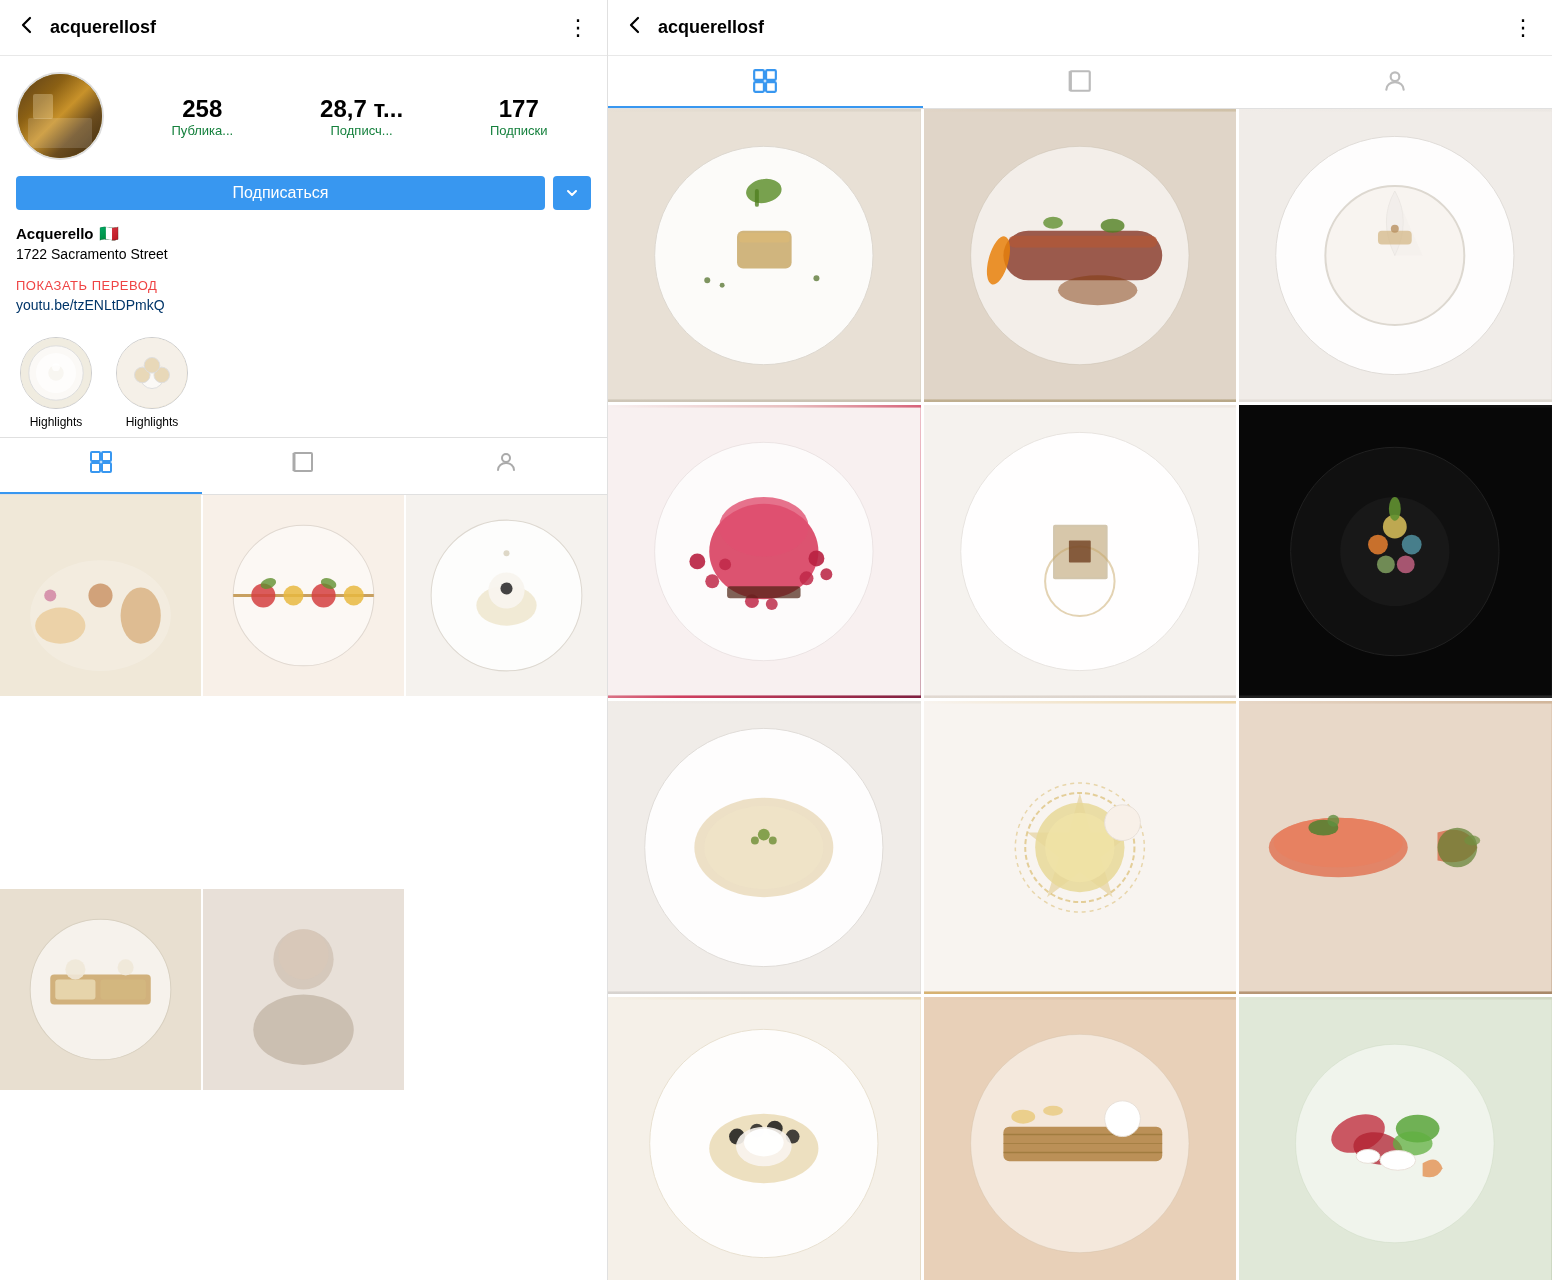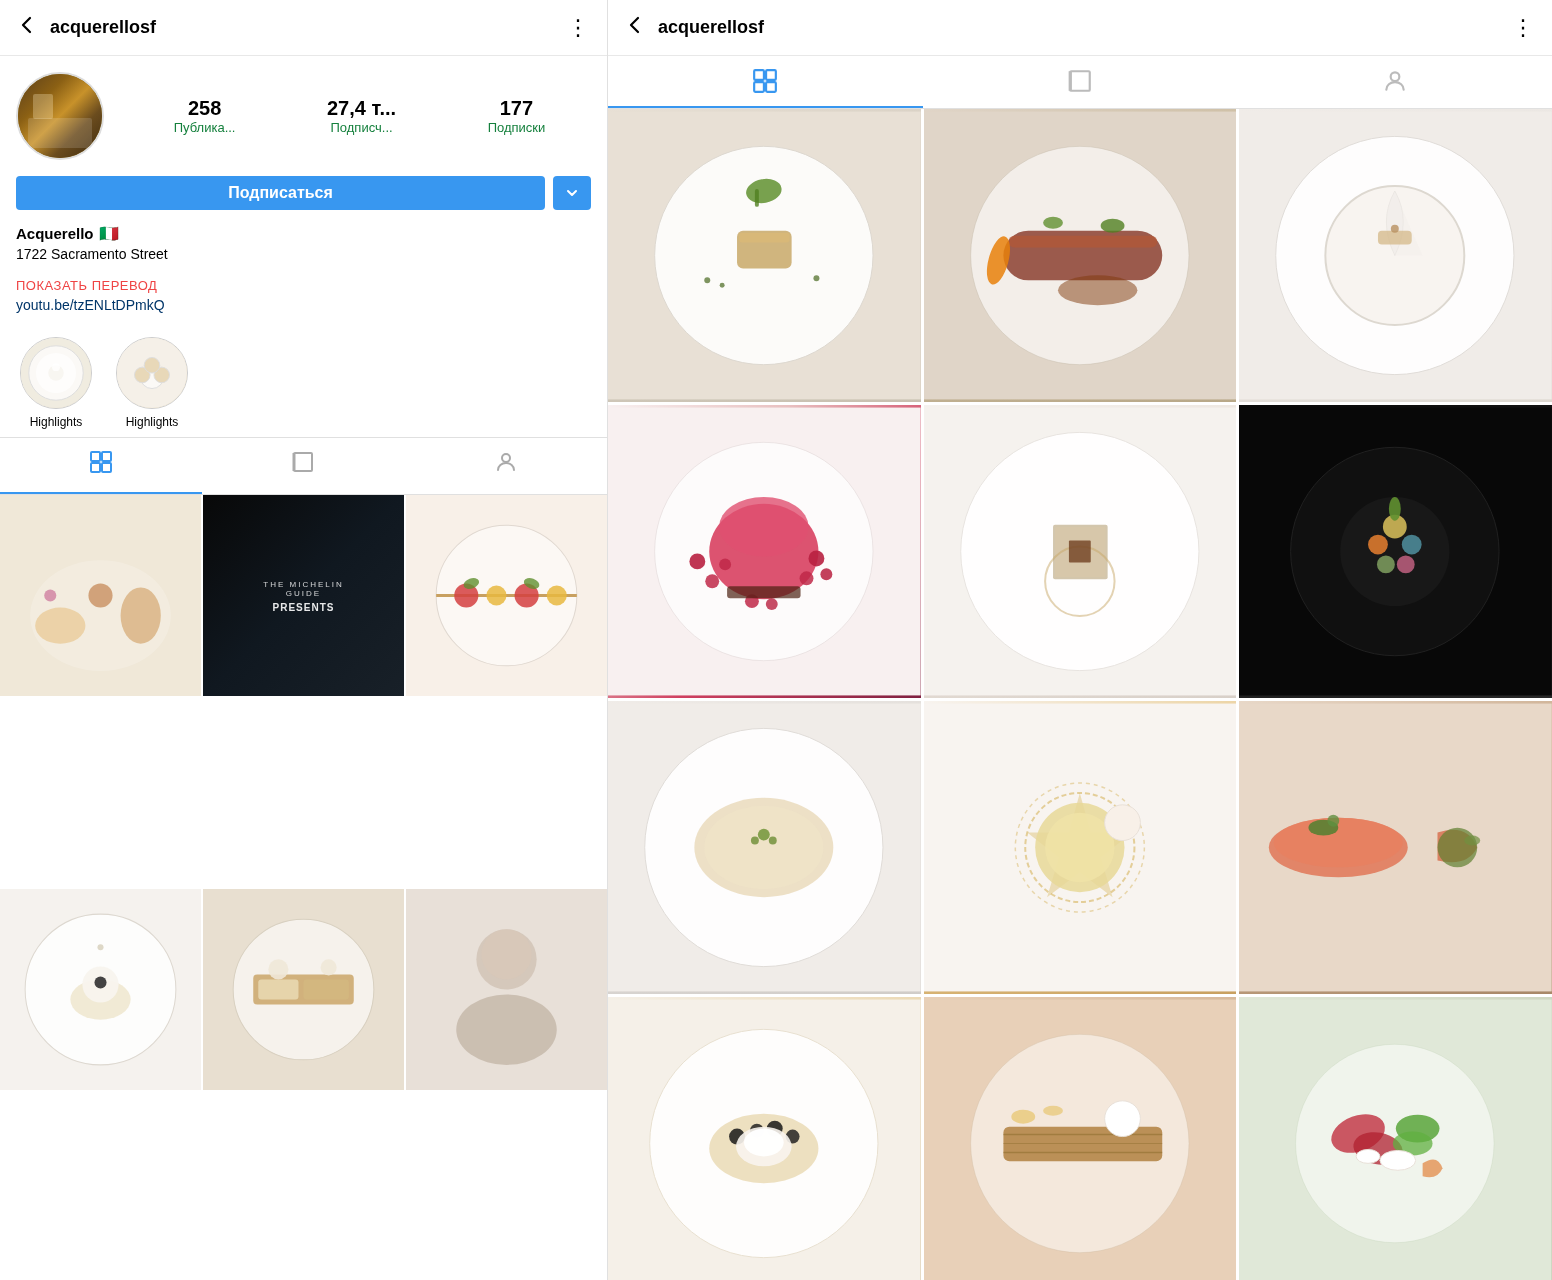--- a/index.html
+++ b/index.html
@@ -113,7 +113,7 @@
       align-items: center;
     }
     .stat-number {
-      font-size: 20px;
+      font-size: 24px;
       font-weight: 700;
       color: #000;
     }

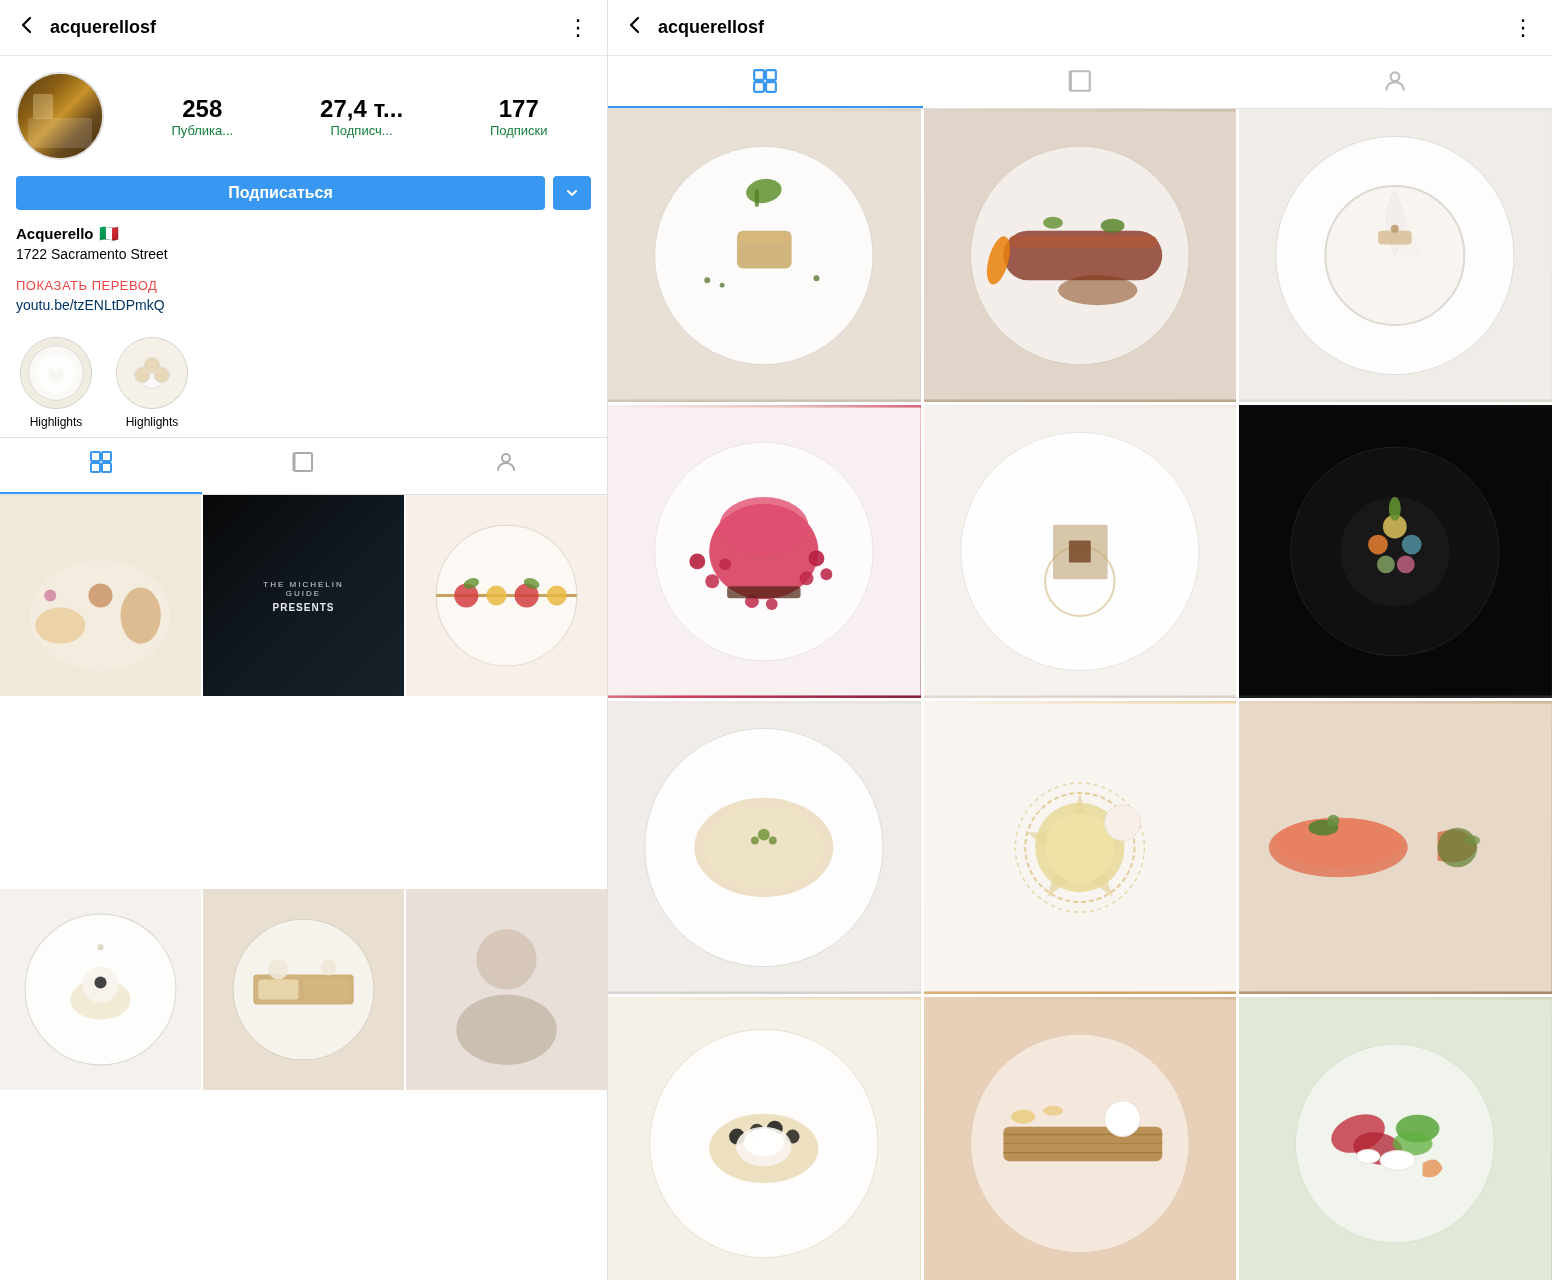--- a/index.html
+++ b/index.html
@@ -429,7 +429,7 @@
           <span class="stat-label">Публика...</span>
         </div>
         <div class="stat-item">
-          <span class="stat-number">27,4 т...</span>
+          <span class="stat-number">28,7 т...</span>
           <span class="stat-label">Подписч...</span>
         </div>
         <div class="stat-item">

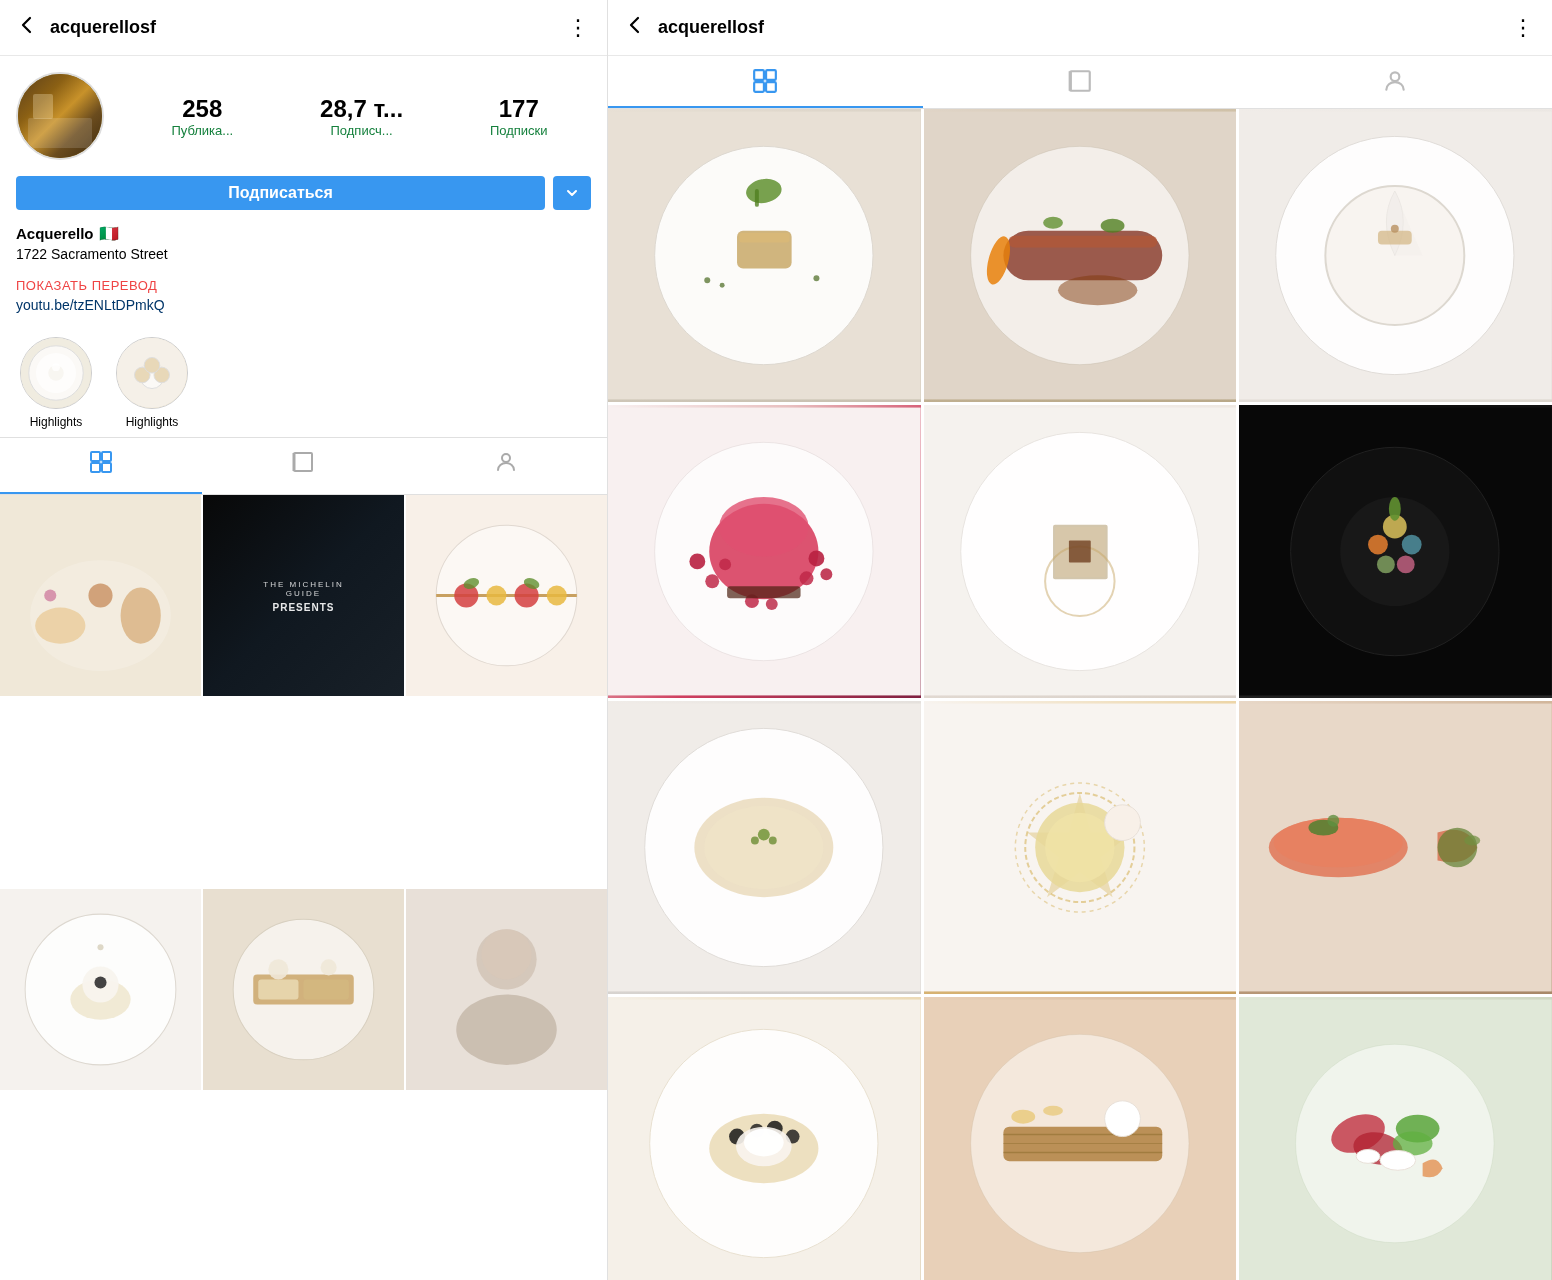--- a/index.html
+++ b/index.html
@@ -136,7 +136,7 @@
       border-radius: 4px;
       padding: 8px 0;
       font-size: 16px;
-      font-weight: 700;
+      font-weight: 400;
       cursor: pointer;
     }
     .subscribe-dropdown {

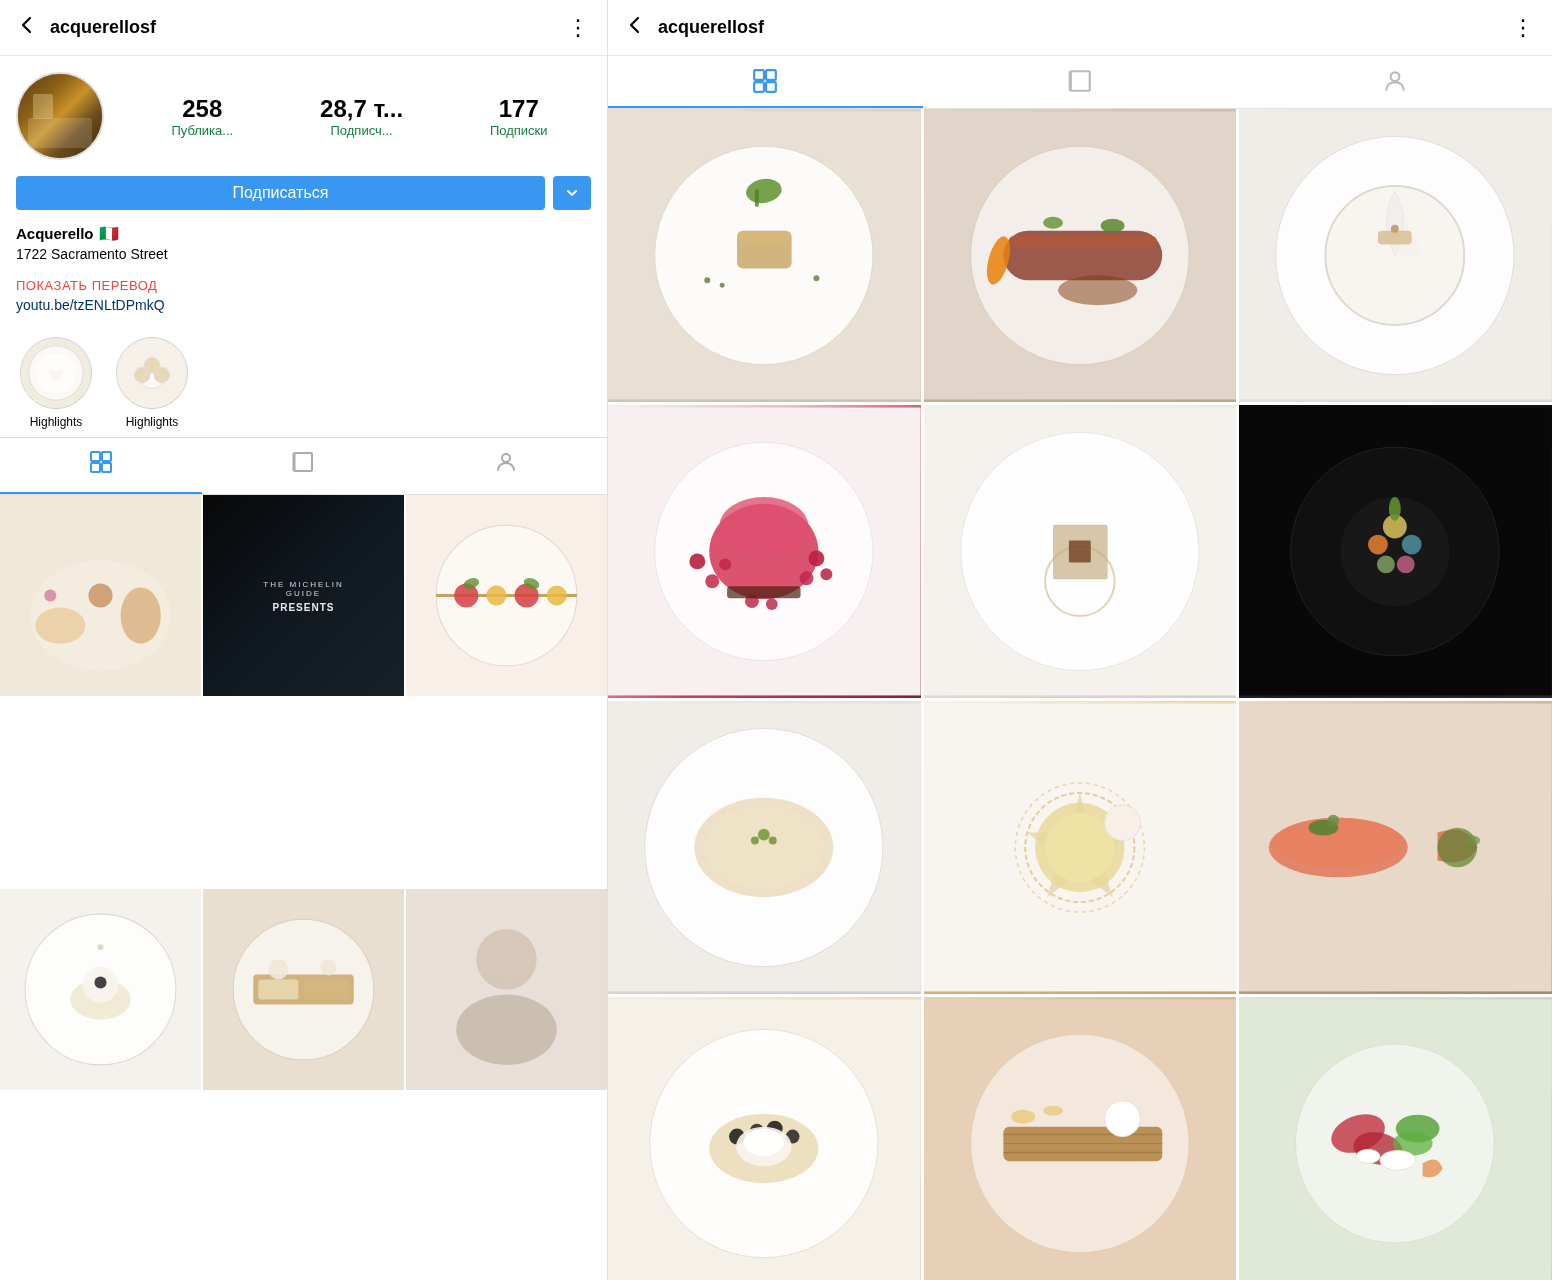--- a/index.html
+++ b/index.html
@@ -534,14 +534,6 @@
         <circle cx="50" cy="100" r="6" fill="#d080a0" opacity="0.8"></circle>
       </svg>
     </div>
-    <div class="grid-cell lgrid-2" style="position:relative;">
-      <div style="width:100%;height:100%;background:linear-gradient(135deg,#080808,#101820,#182028);position:relative;display:flex;align-items:center;justify-content:center;">
-        <div class="michelin-overlay">
-          <div class="michelin-small" style="font-size:8px;color:rgba(255,255,255,0.8);letter-spacing:2px;">THE MICHELIN GUIDE</div>
-          <div class="michelin-big" style="font-size:10px;font-weight:700;color:rgba(255,255,255,0.9);letter-spacing:1px;margin-top:4px;">PRESENTS</div>
-        </div>
-      </div>
-    </div>
     <div class="grid-cell lgrid-3">
       <svg width="100%" height="100%" viewBox="0 0 200 200">
         <rect width="200" height="200" fill="#f8f0e8"></rect>

